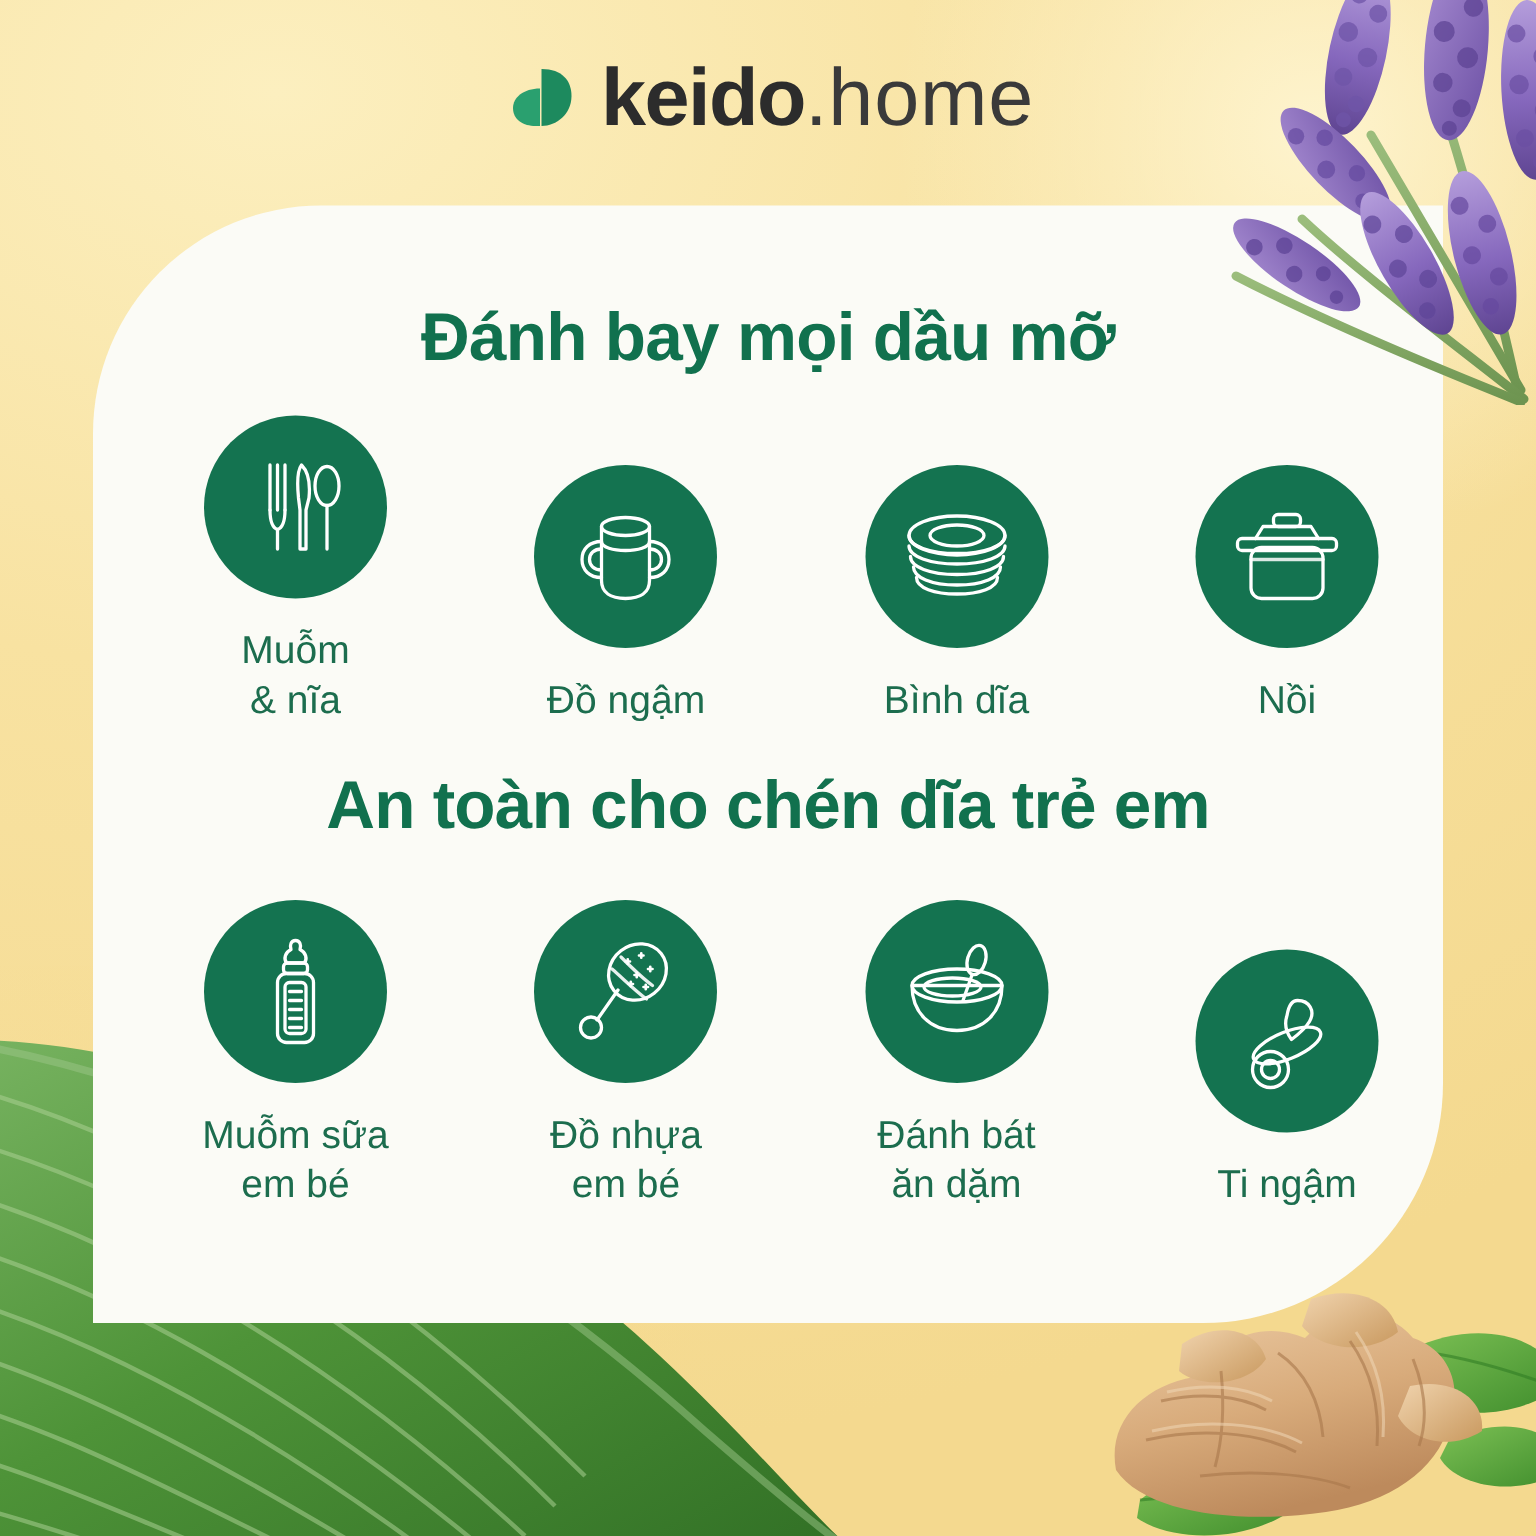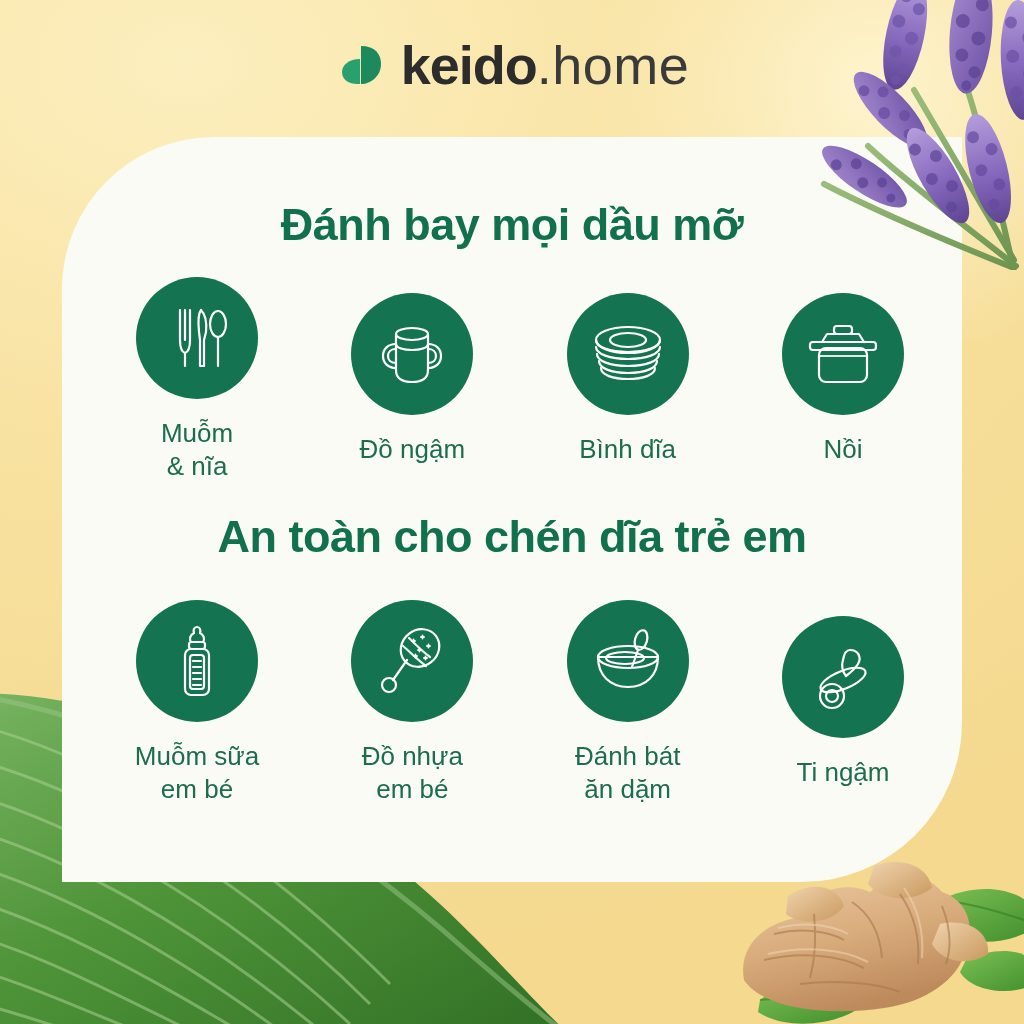--- a/index.html
+++ b/index.html
@@ -126,10 +126,10 @@
   .row {
     position: absolute;
     left: 42px;
-    right: 26px;
+    right: 11px;
     display: flex;
     justify-content: space-between;
-    align-items: center;
+    align-items: flex-end;
   }
   .row-1 { top: 140px; }
   .row-2 { top: 463px; }

